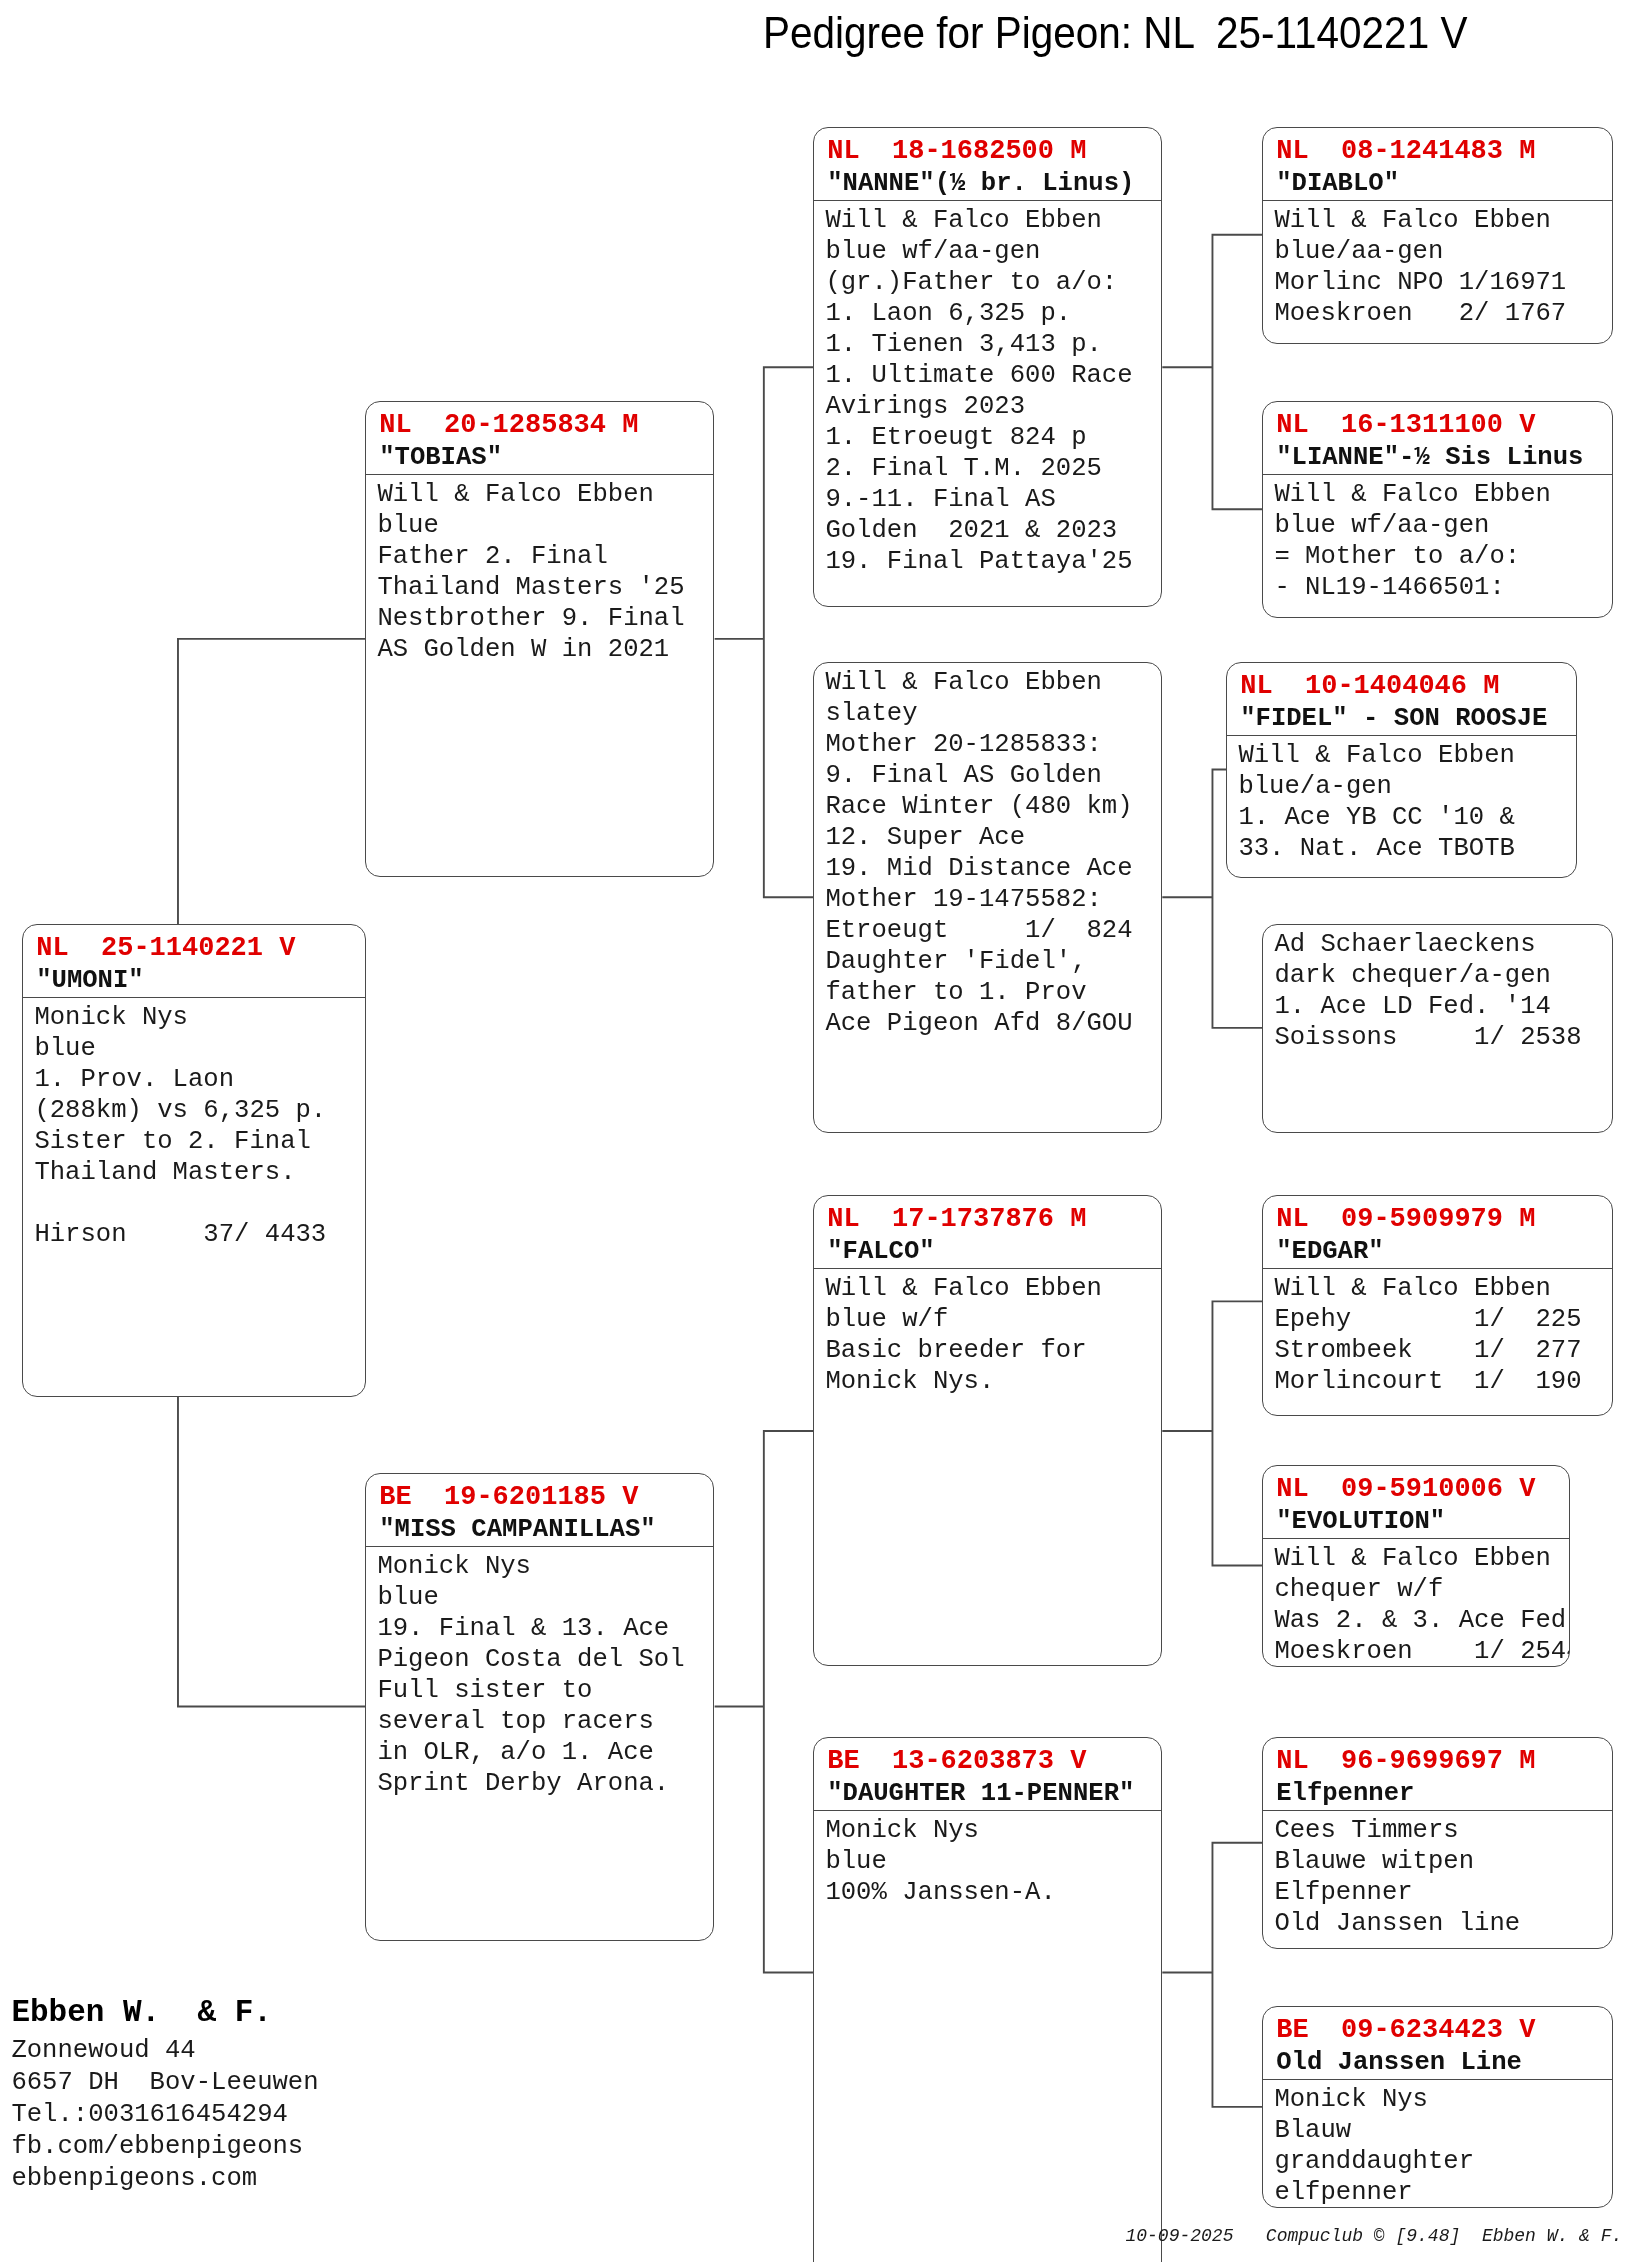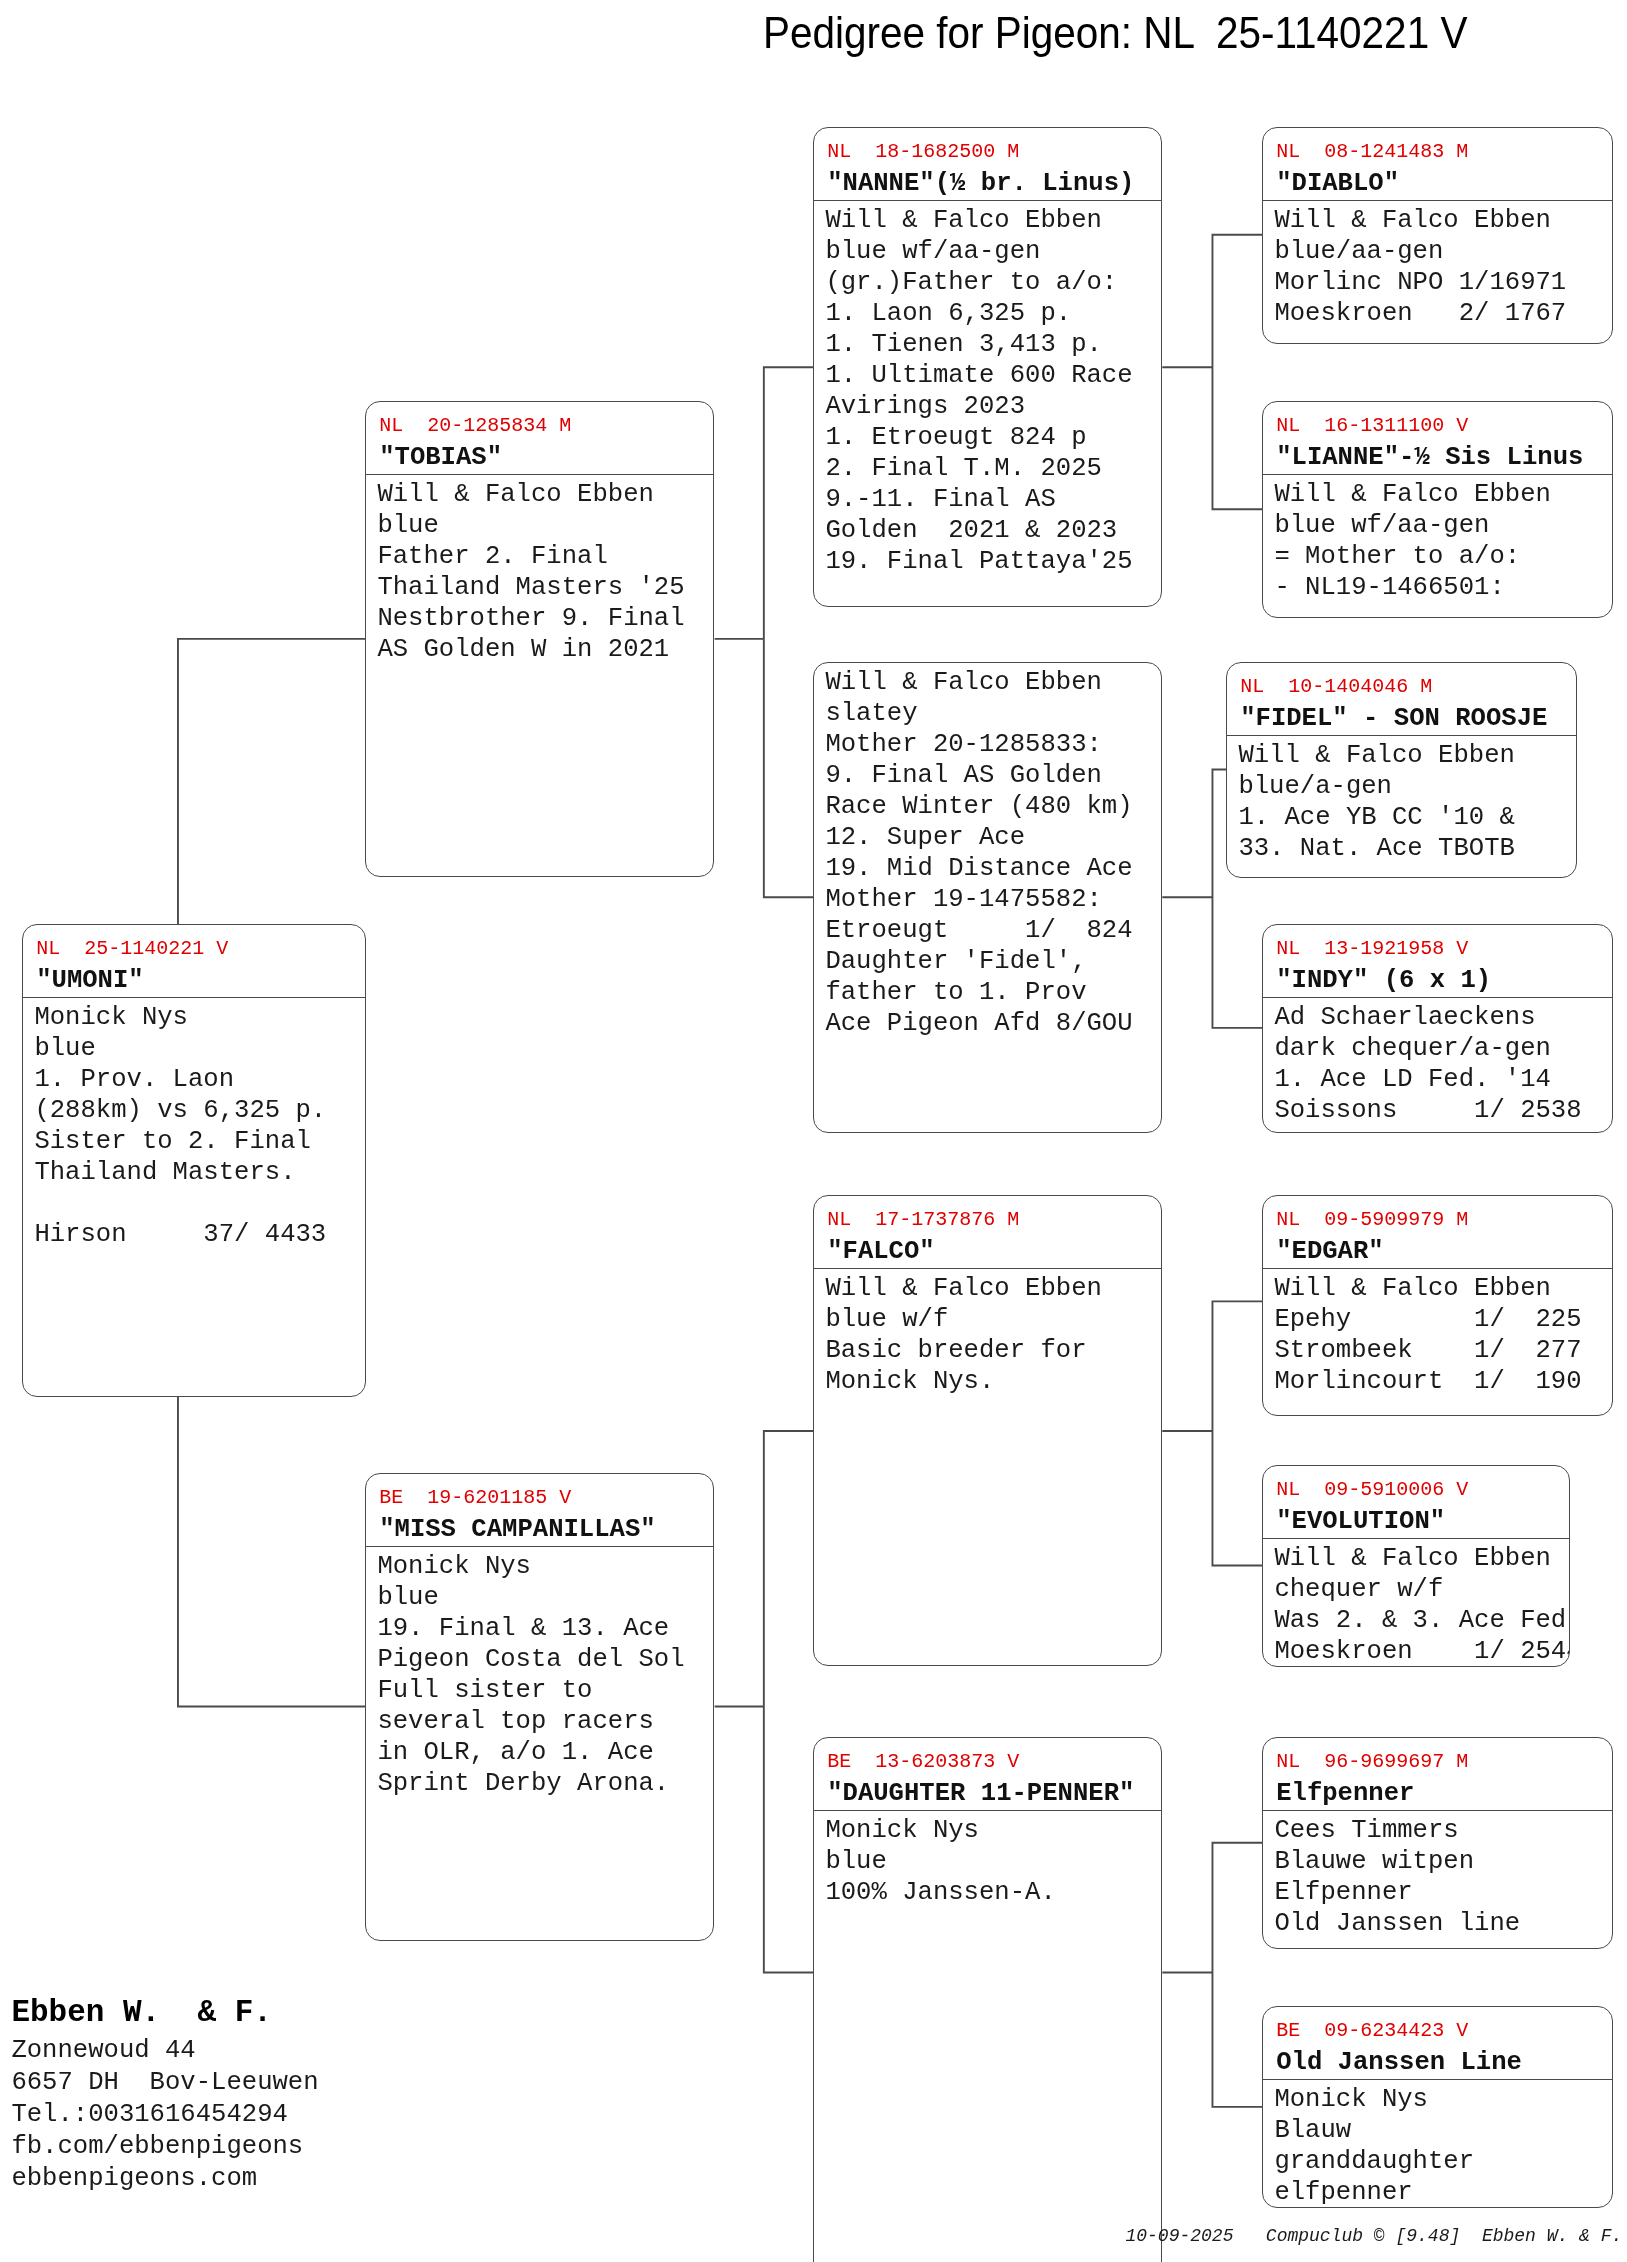--- a/index.html
+++ b/index.html
@@ -19,7 +19,7 @@
   }
   .box-header { border-bottom:1.9px solid #4a4a4a; }
   .ring {
-    color:#e00000; font-weight:normal; font-size:20px; line-height:37px;
+    color:#e00000; font-weight:bold; font-size:27px; line-height:37px;
     padding:4.7px 7.6px 0 13.2px; white-space:pre;
   }
   .name {

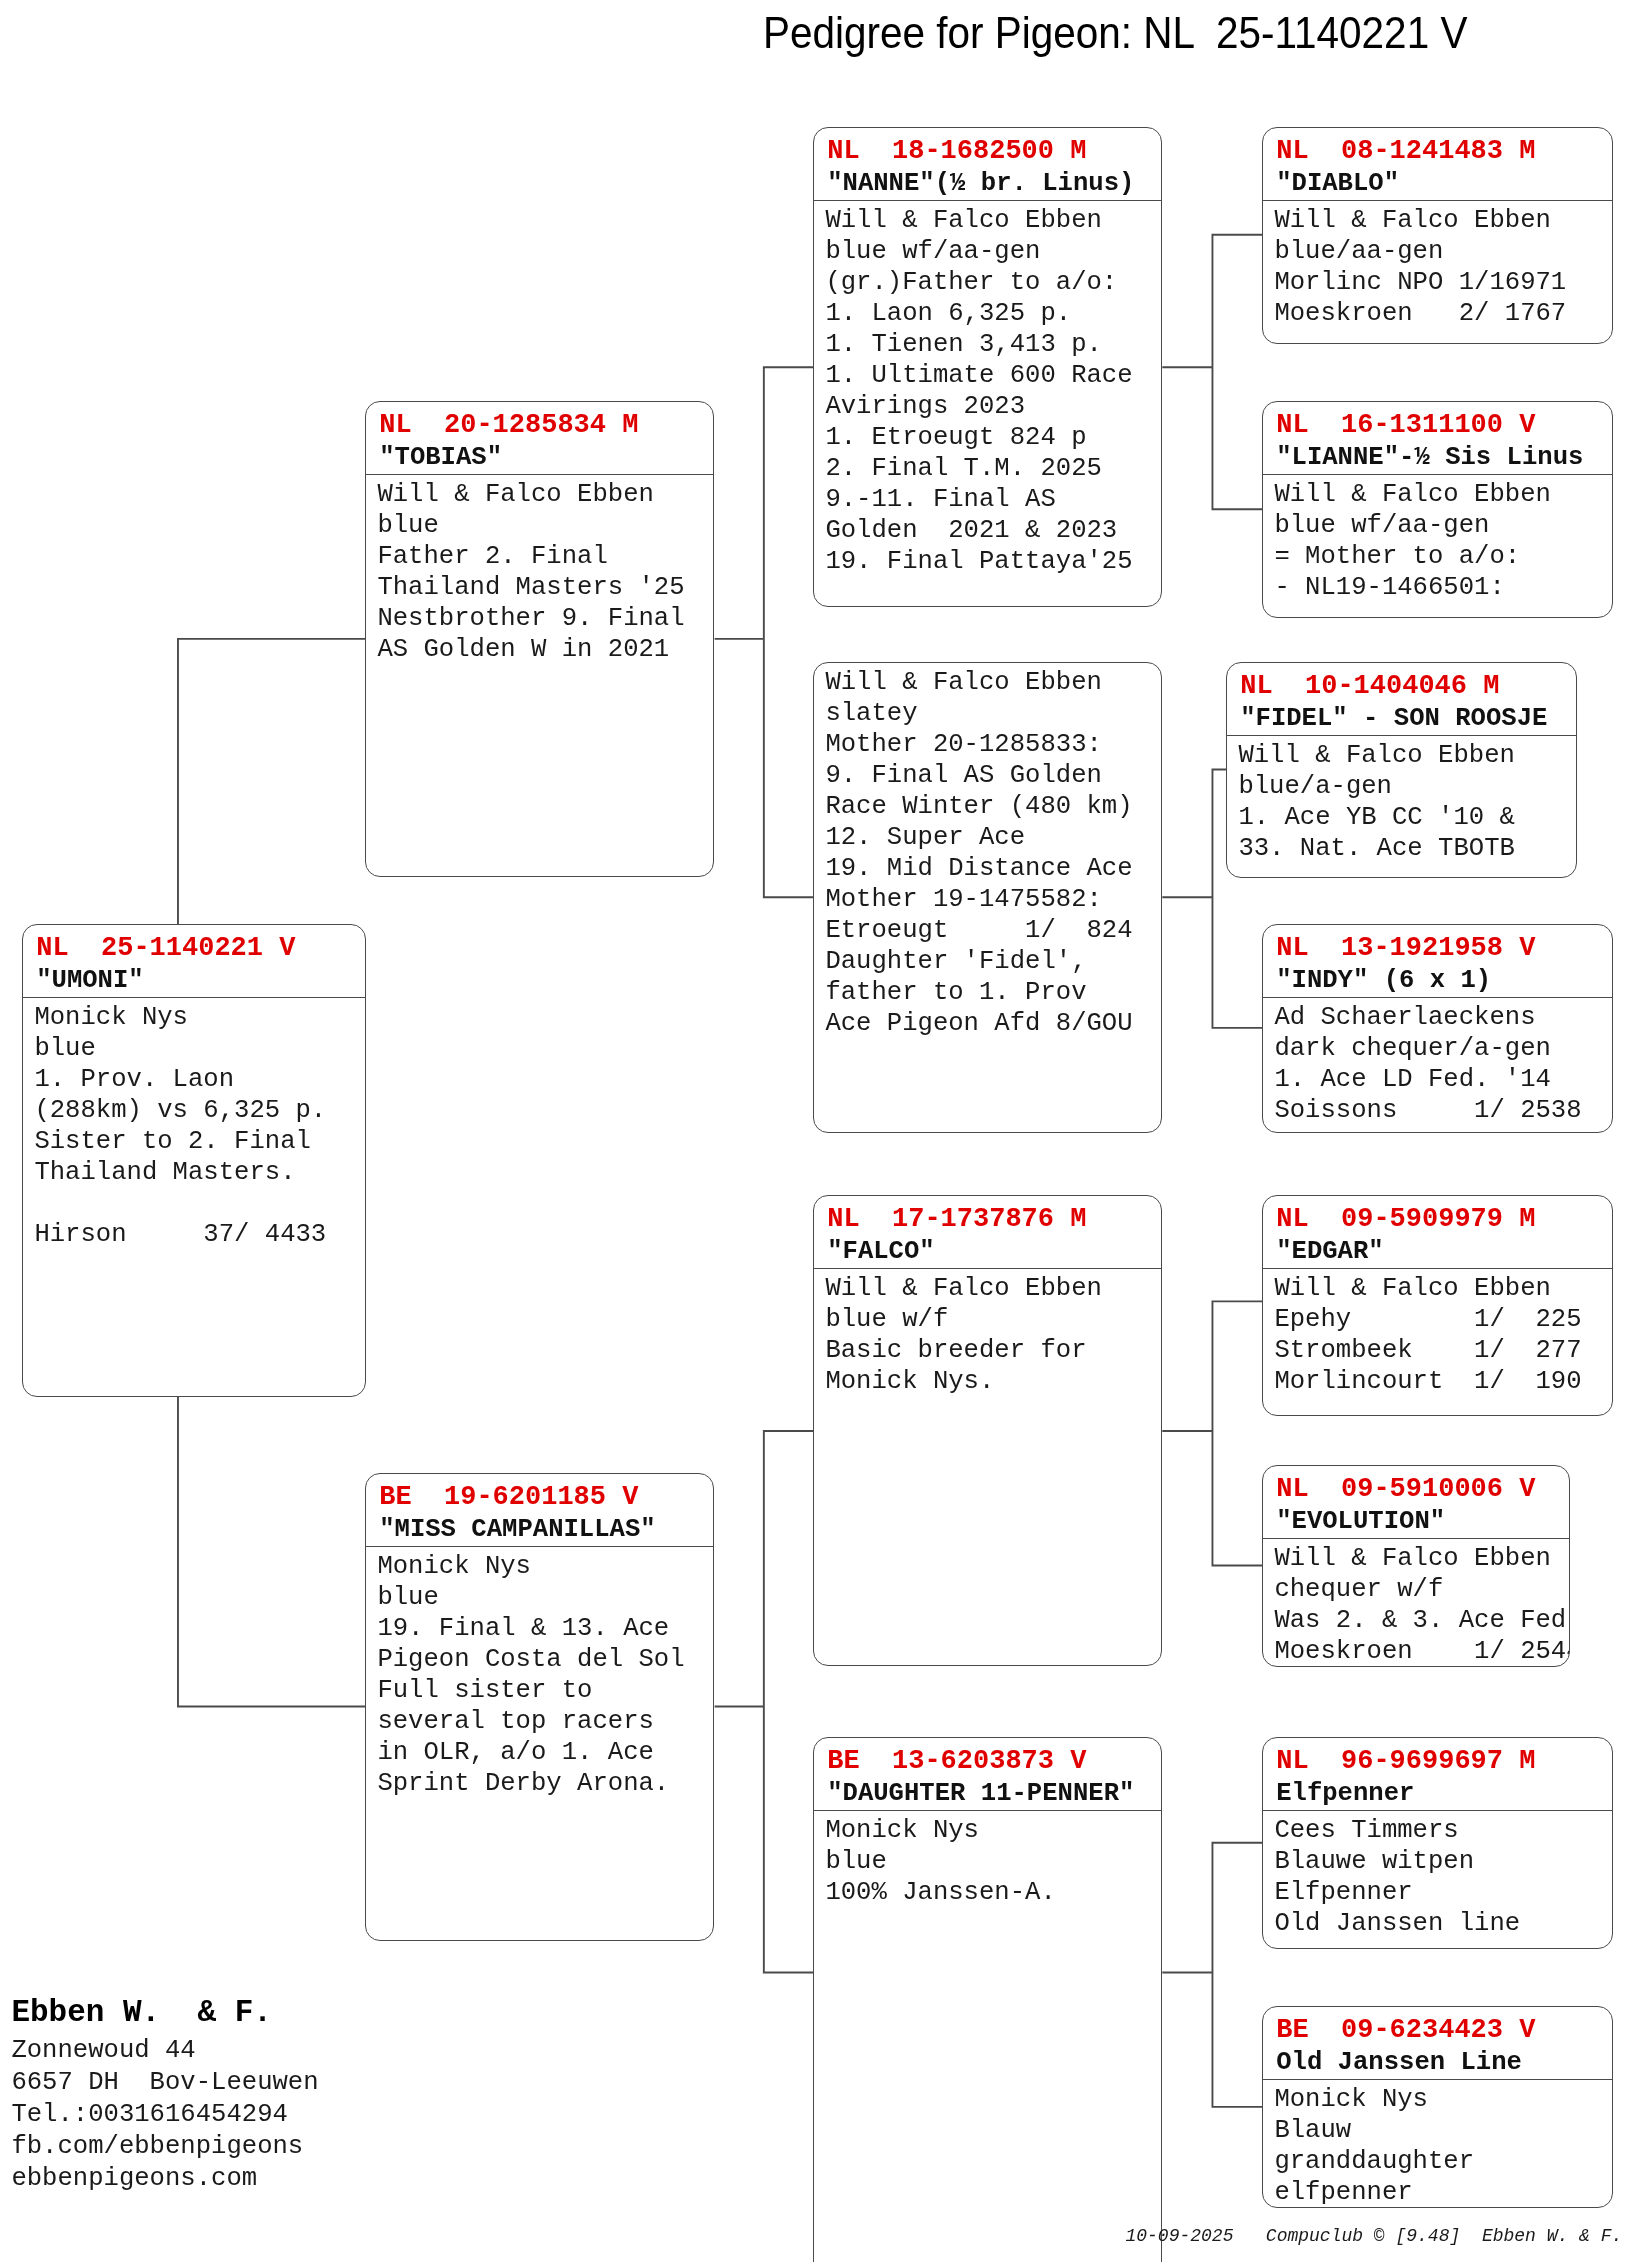--- a/index.html
+++ b/index.html
@@ -185,10 +185,6 @@
 </div>
 
 <div class="box" style="left:1262px;top:924px;width:351px;height:209px">
-  <div class="box-header">
-    <div class="ring">NL  13-1921958 V</div>
-    <div class="name">"INDY" (6 x 1)</div>
-  </div>
   <div class="body-text">Ad Schaerlaeckens
 dark chequer/a-gen
 1. Ace LD Fed. '14

